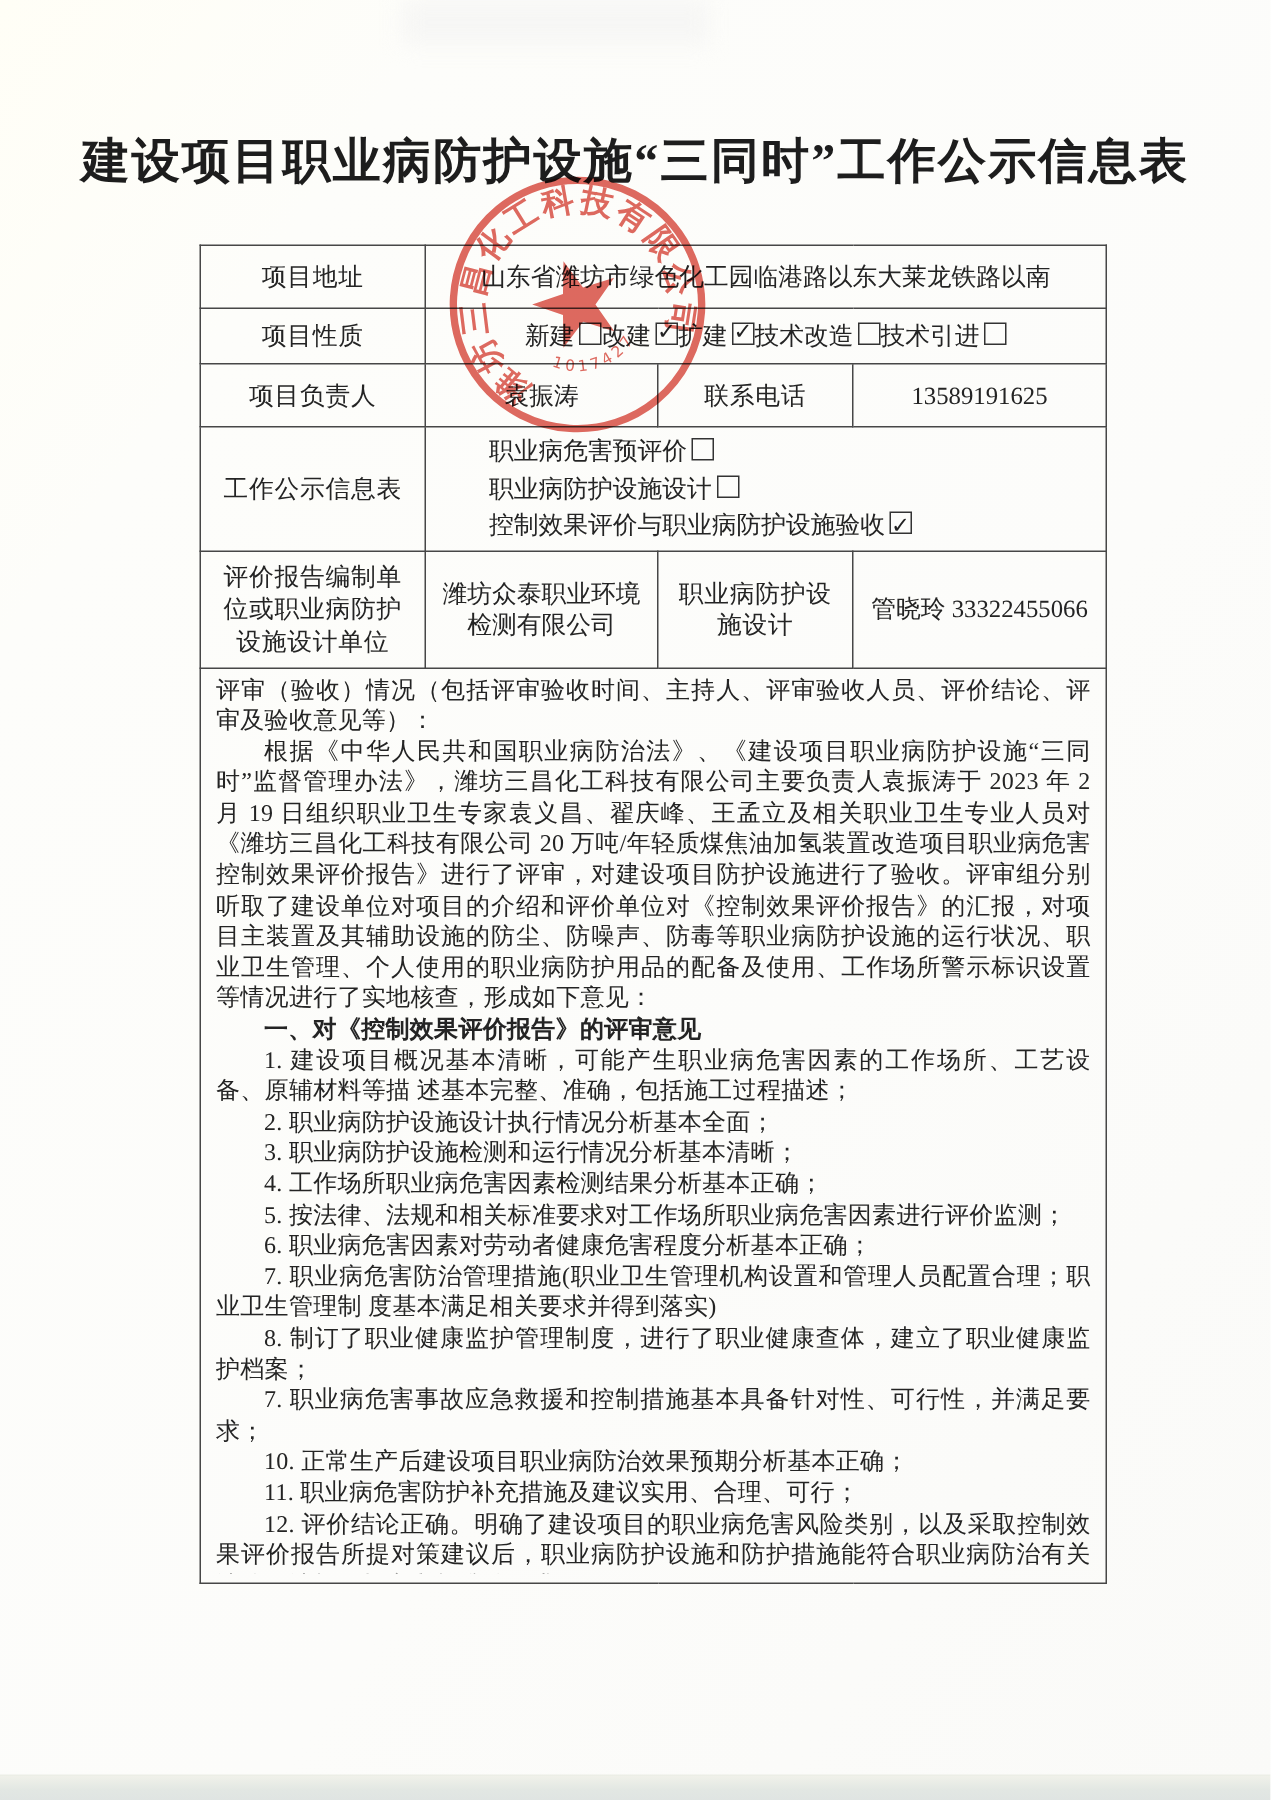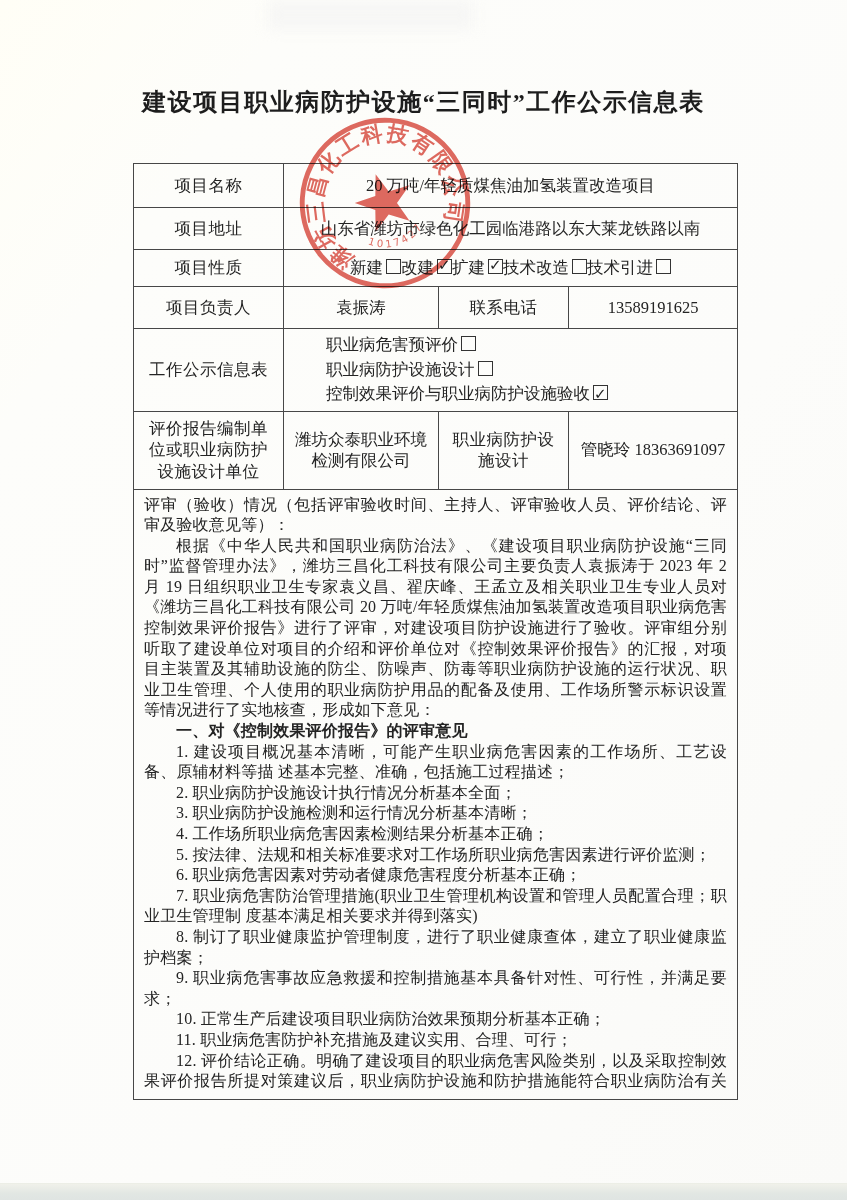--- a/index.html
+++ b/index.html
@@ -22,7 +22,7 @@
   }
   .doc-title{
     position:absolute;top:86px;left:0;width:100%;
-    text-align:center;font-size:24px;font-weight:bold;
+    text-align:center;font-size:32px;font-weight:bold;
     letter-spacing:1.5px;color:#1d1d1d;
   }
   table.doc{

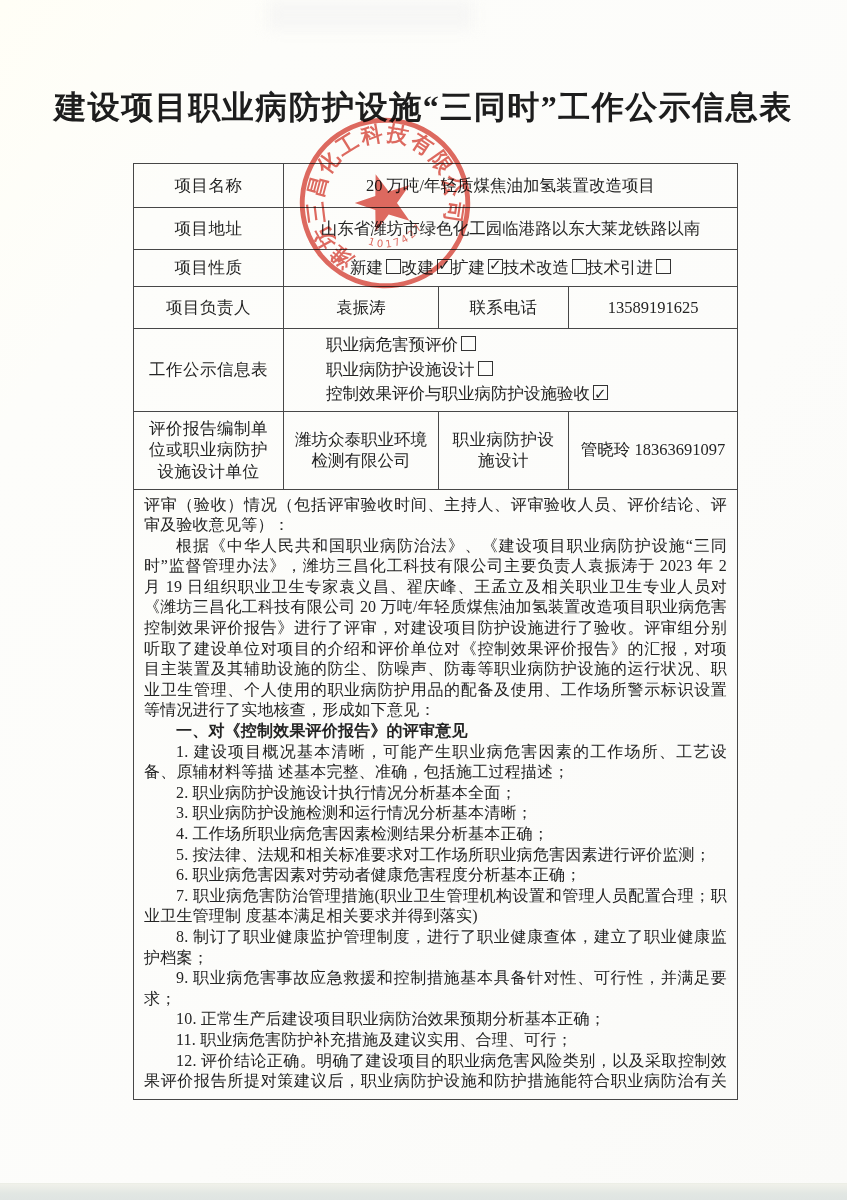--- a/index.html
+++ b/index.html
@@ -88,10 +88,6 @@
       <col style="width:169px">
   </colgroup>
   <tbody>
-      <tr style="height:44px">
-    <td class="lbl">项目名称</td>
-    <td class="ctr" colspan="3">20 万吨/年轻质煤焦油加氢装置改造项目</td>
-  </tr>
   <tr style="height:42px">
     <td class="lbl">项目地址</td>
     <td class="ctr" colspan="3">山东省潍坊市绿色化工园临港路以东大莱龙铁路以南</td>

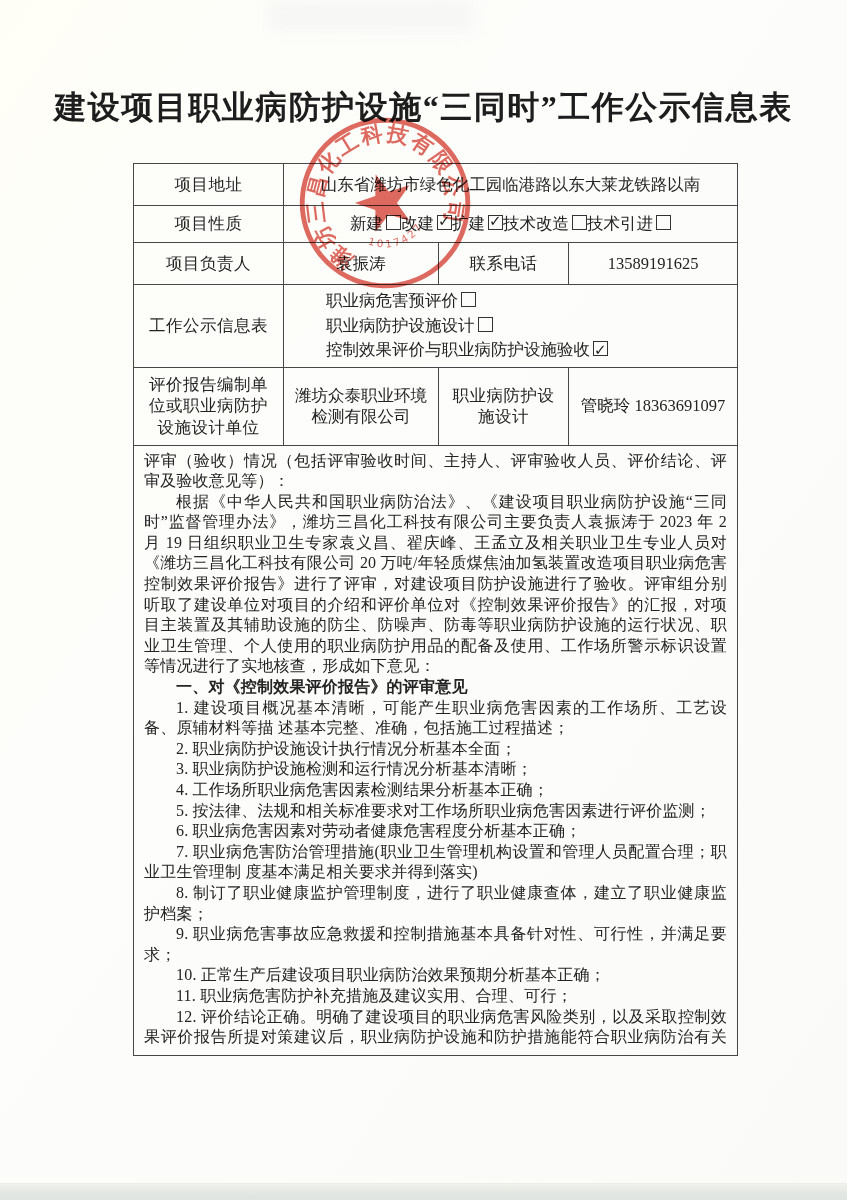--- a/index.html
+++ b/index.html
@@ -122,7 +122,7 @@
     <td class="lbl" style="padding:2px 10px">评价报告编制单位或职业病防护设施设计单位</td>
     <td class="ctr">潍坊众泰职业环境检测有限公司</td>
     <td class="lbl">职业病防护设施设计</td>
-    <td class="ctr">管晓玲 18363691097</td>
+    <td class="ctr">管晓玲 33322455066</td>
   </tr>
   <tr>
     <td colspan="4" class="review-cell">

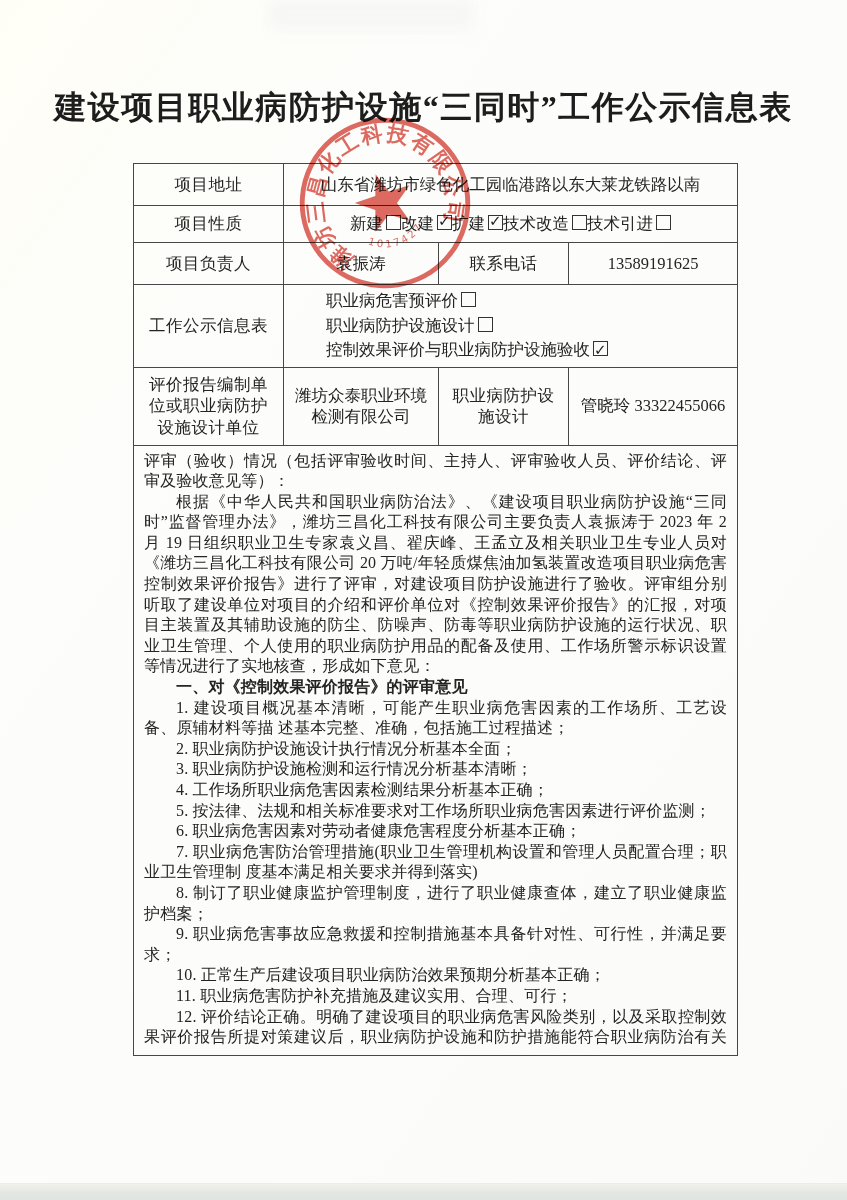--- a/index.html
+++ b/index.html
@@ -138,7 +138,7 @@
         <p class="rv-p">6. 职业病危害因素对劳动者健康危害程度分析基本正确；</p>
         <p class="rv-p">7. 职业病危害防治管理措施(职业卫生管理机构设置和管理人员配置合理；职业卫生管理制 度基本满足相关要求并得到落实)</p>
         <p class="rv-p">8. 制订了职业健康监护管理制度，进行了职业健康查体，建立了职业健康监护档案；</p>
-        <p class="rv-p">9. 职业病危害事故应急救援和控制措施基本具备针对性、可行性，并满足要求；</p>
+        <p class="rv-p">7. 职业病危害事故应急救援和控制措施基本具备针对性、可行性，并满足要求；</p>
         <p class="rv-p">10. 正常生产后建设项目职业病防治效果预期分析基本正确；</p>
         <p class="rv-p">11. 职业病危害防护补充措施及建议实用、合理、可行；</p>
         <p class="rv-p">12. 评价结论正确。明确了建设项目的职业病危害风险类别，以及采取控制效果评价报告所提对策建议后，职业病防护设施和防护措施能符合职业病防治有关法律、法规、规章和标准的要求。</p>

